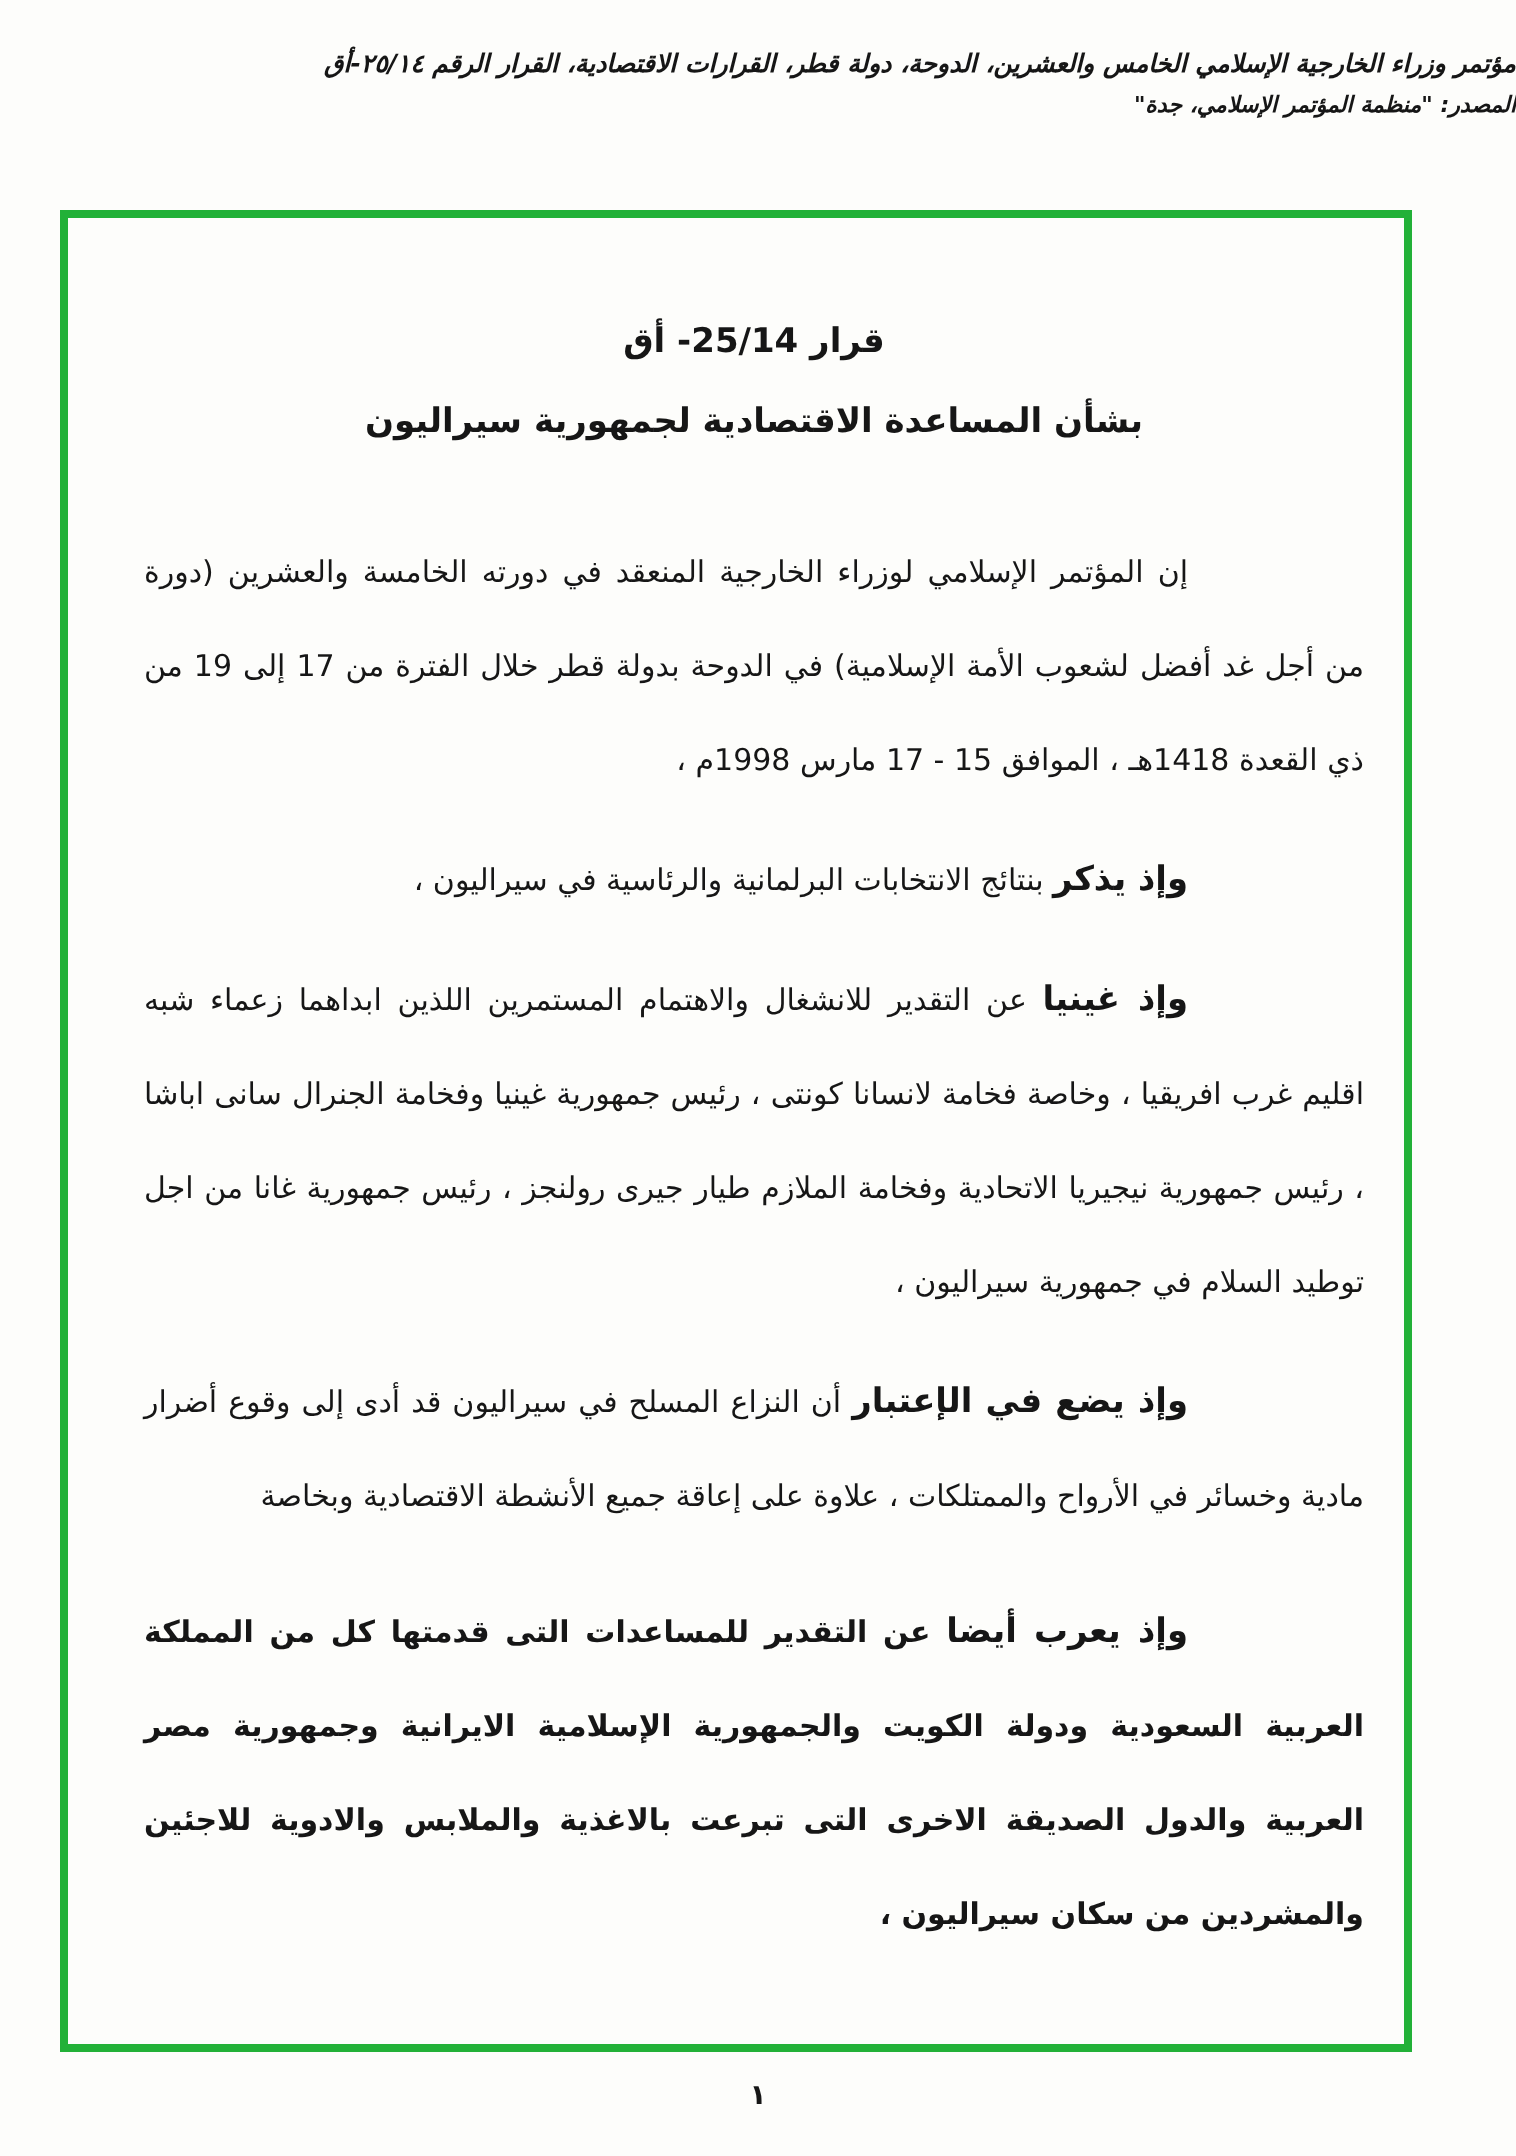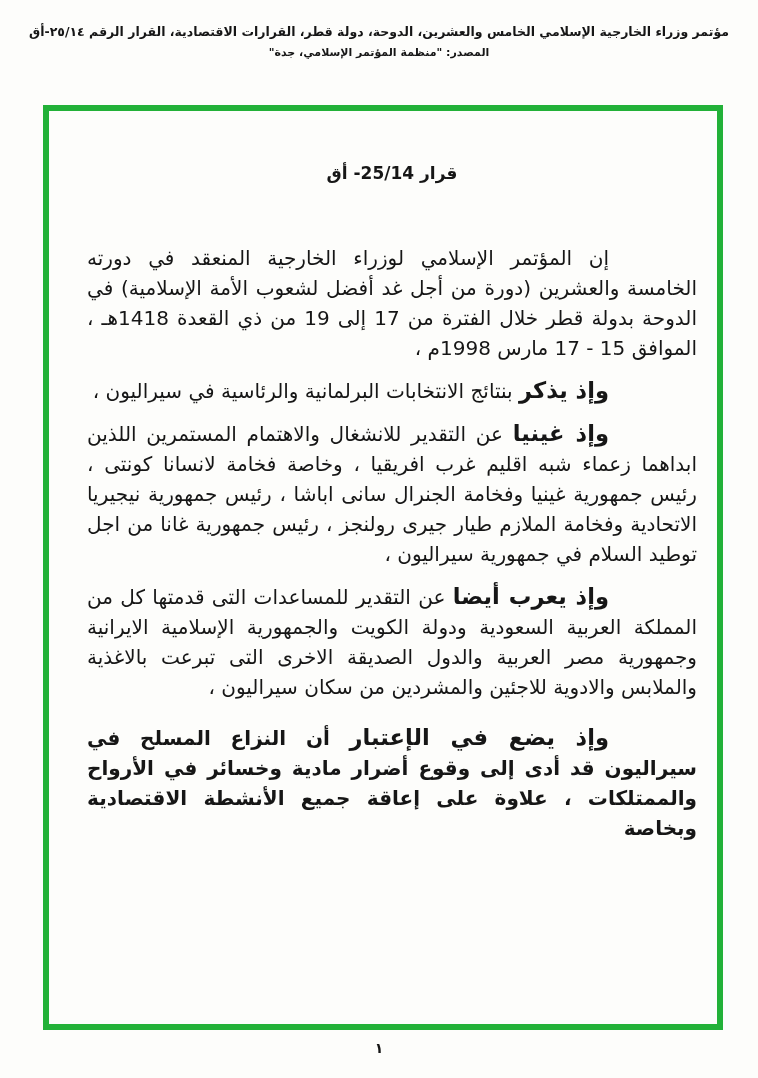--- a/index.html
+++ b/index.html
@@ -13,7 +13,7 @@
   }
   .header{
     position:absolute;top:24px;left:0;right:0;
-    text-align:center;direction:rtl;
+    text-align:right;direction:rtl;font-style:italic;
   }
   .header-line1{font-size:12.5px;font-weight:bold;letter-spacing:0;}
   .header-line2{font-size:11px;font-weight:bold;margin-top:7px;}

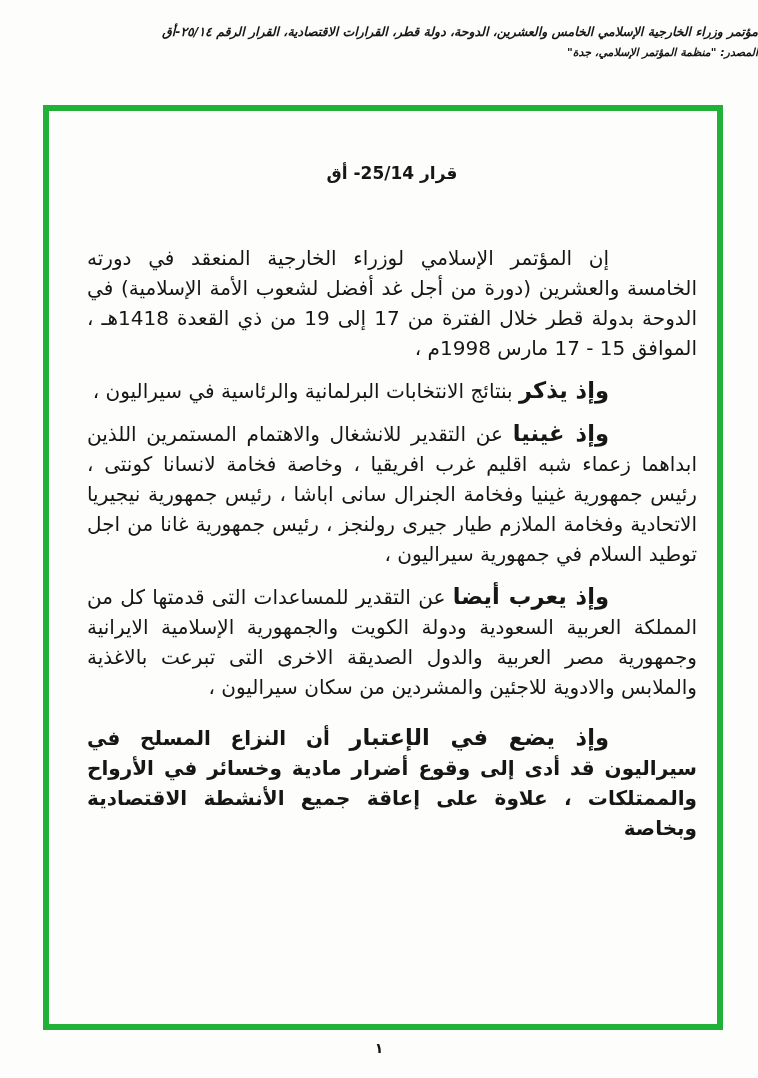--- a/index.html
+++ b/index.html
@@ -19,9 +19,9 @@
   .header-line2{font-size:11px;font-weight:bold;margin-top:7px;}
   .green-box{
     position:absolute;
-    left:43px;top:105px;
+    left:30px;top:105px;
     width:668px;height:913px;
-    border:6px solid #0ea5e9;
+    border:4px solid #0ea5e9;
     background:transparent;
   }
   .content{

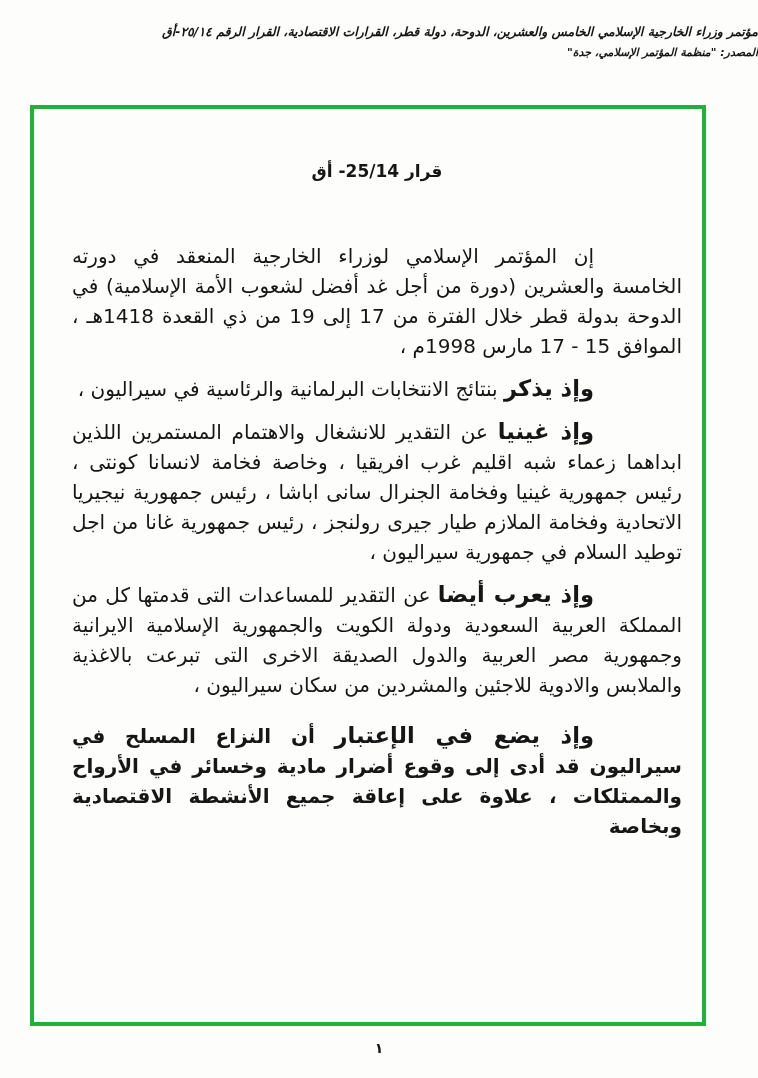--- a/index.html
+++ b/index.html
@@ -64,6 +64,7 @@
   <div class="content">
     <div class="title-block">
       <div dir="rtl">قرار 25/14- أق</div>
+      <div dir="rtl">بشأن المساعدة الاقتصادية لجمهورية سيراليون</div>
     </div>
     <div class="paragraphs" id="paras">
         <p dir="rtl"><span>إن المؤتمر الإسلامي لوزراء الخارجية المنعقد في دورته الخامسة والعشرين (دورة من أجل غد أفضل لشعوب الأمة الإسلامية) في الدوحة بدولة قطر خلال الفترة من 17 إلى 19 من ذي القعدة 1418هـ ، الموافق 15 - 17 مارس 1998م ،</span></p>

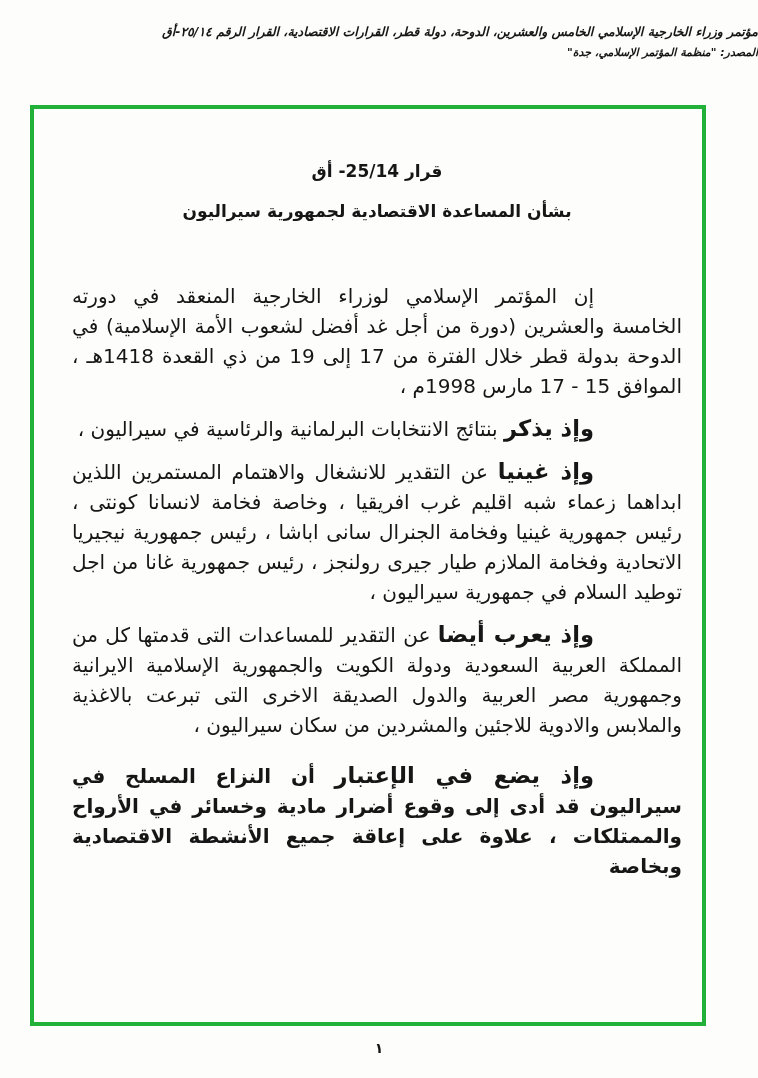--- a/index.html
+++ b/index.html
@@ -32,9 +32,9 @@
     text-align:center;font-weight:bold;font-size:17px;line-height:40px;
   }
   .paragraphs{
-    margin-top:50px;
-    font-size:20px;
-    line-height:30px;
+    margin-top:32px;
+    font-size:15px;
+    line-height:47px;
     text-align:justify;
     text-justify:inter-word;
   }

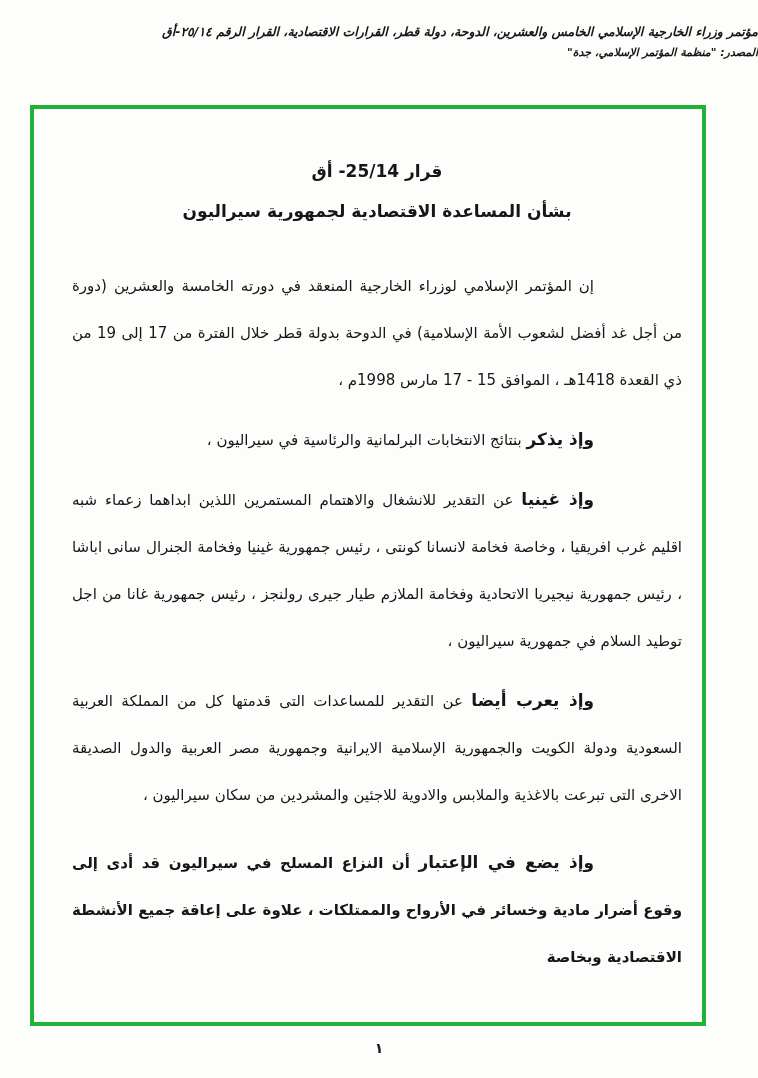--- a/index.html
+++ b/index.html
@@ -70,8 +70,8 @@
         <p dir="rtl"><span>إن المؤتمر الإسلامي لوزراء الخارجية المنعقد في دورته الخامسة والعشرين (دورة من أجل غد أفضل لشعوب الأمة الإسلامية) في الدوحة بدولة قطر خلال الفترة من 17 إلى 19 من ذي القعدة 1418هـ ، الموافق 15 - 17 مارس 1998م ،</span></p>
         <p dir="rtl"><b>وإذ يذكر</b><span> بنتائج الانتخابات البرلمانية والرئاسية في سيراليون ،</span></p>
         <p dir="rtl"><b>وإذ غينيا</b><span> عن التقدير للانشغال والاهتمام المستمرين اللذين ابداهما زعماء شبه اقليم غرب افريقيا ، وخاصة فخامة لانسانا كونتى ، رئيس جمهورية غينيا وفخامة الجنرال سانى اباشا ، رئيس جمهورية نيجيريا الاتحادية وفخامة الملازم طيار جيرى رولنجز ، رئيس جمهورية غانا من اجل توطيد السلام في جمهورية سيراليون ،</span></p>
+        <p dir="rtl"><b>وإذ يضع في الإعتبار</b><span> أن النزاع المسلح في سيراليون قد أدى إلى وقوع أضرار مادية وخسائر في الأرواح والممتلكات ، علاوة على إعاقة جميع الأنشطة الاقتصادية وبخاصة</span></p>
         <p dir="rtl"><b>وإذ يعرب أيضا</b><span> عن التقدير للمساعدات التى قدمتها كل من المملكة العربية السعودية ودولة الكويت والجمهورية الإسلامية الايرانية وجمهورية مصر العربية والدول الصديقة الاخرى التى تبرعت بالاغذية والملابس والادوية للاجئين والمشردين من سكان سيراليون ،</span></p>
-        <p dir="rtl"><b>وإذ يضع في الإعتبار</b><span> أن النزاع المسلح في سيراليون قد أدى إلى وقوع أضرار مادية وخسائر في الأرواح والممتلكات ، علاوة على إعاقة جميع الأنشطة الاقتصادية وبخاصة</span></p>
       </div>
   </div>
 </div>

